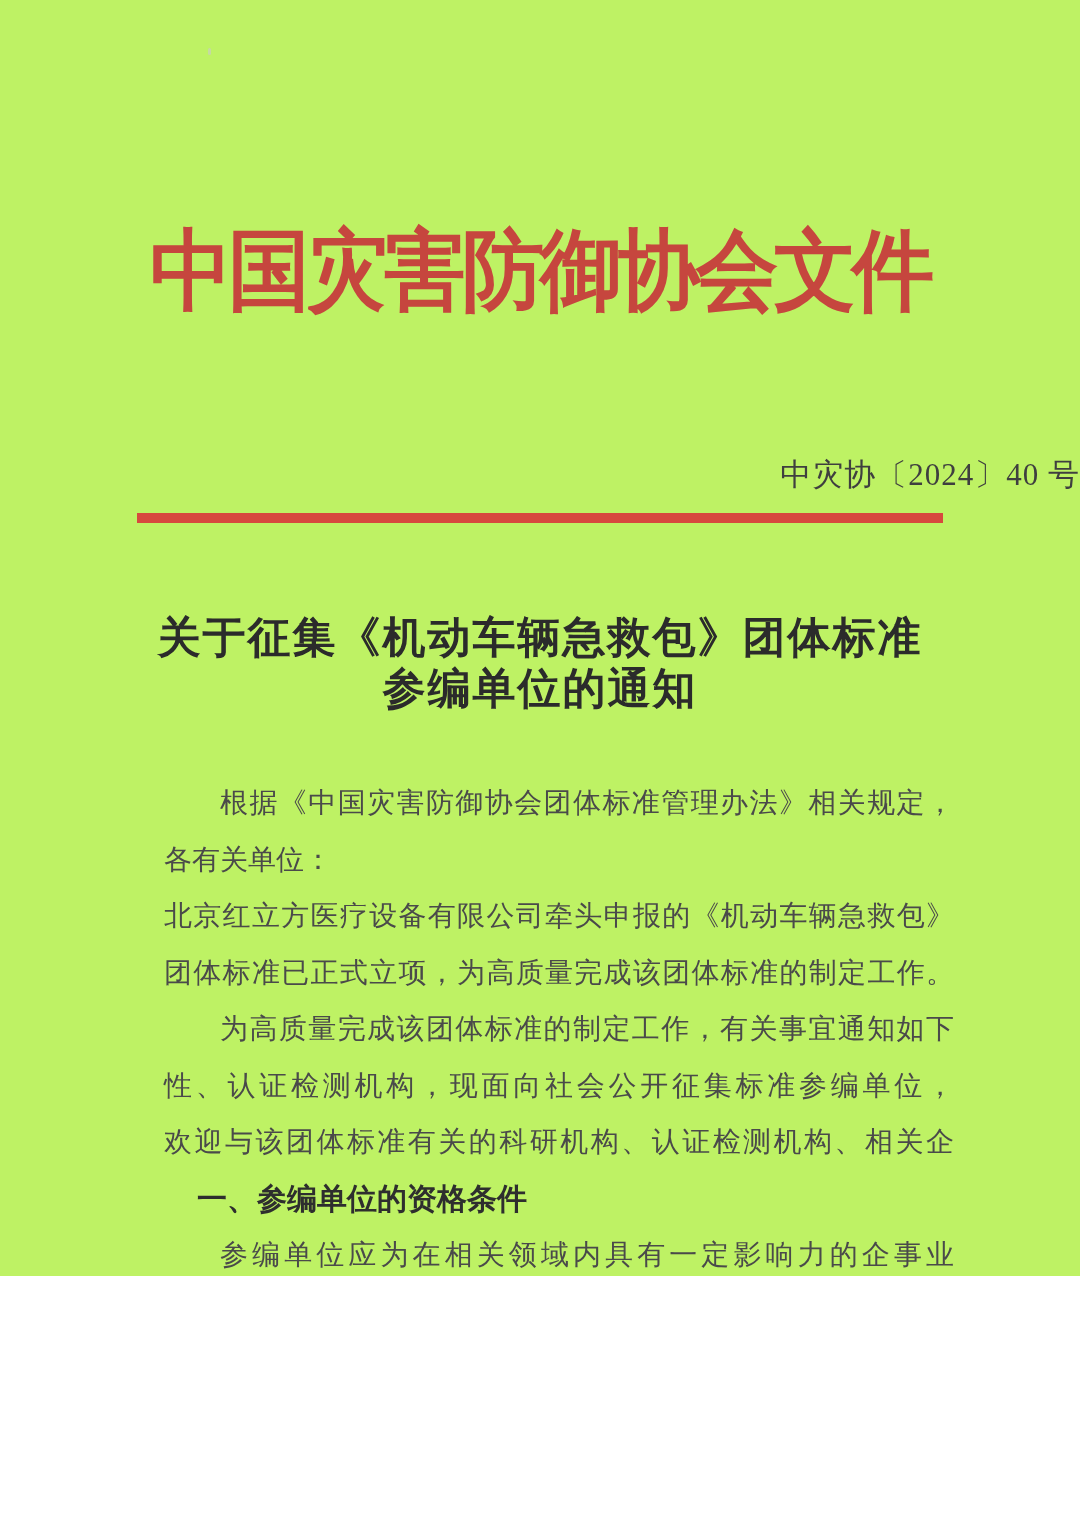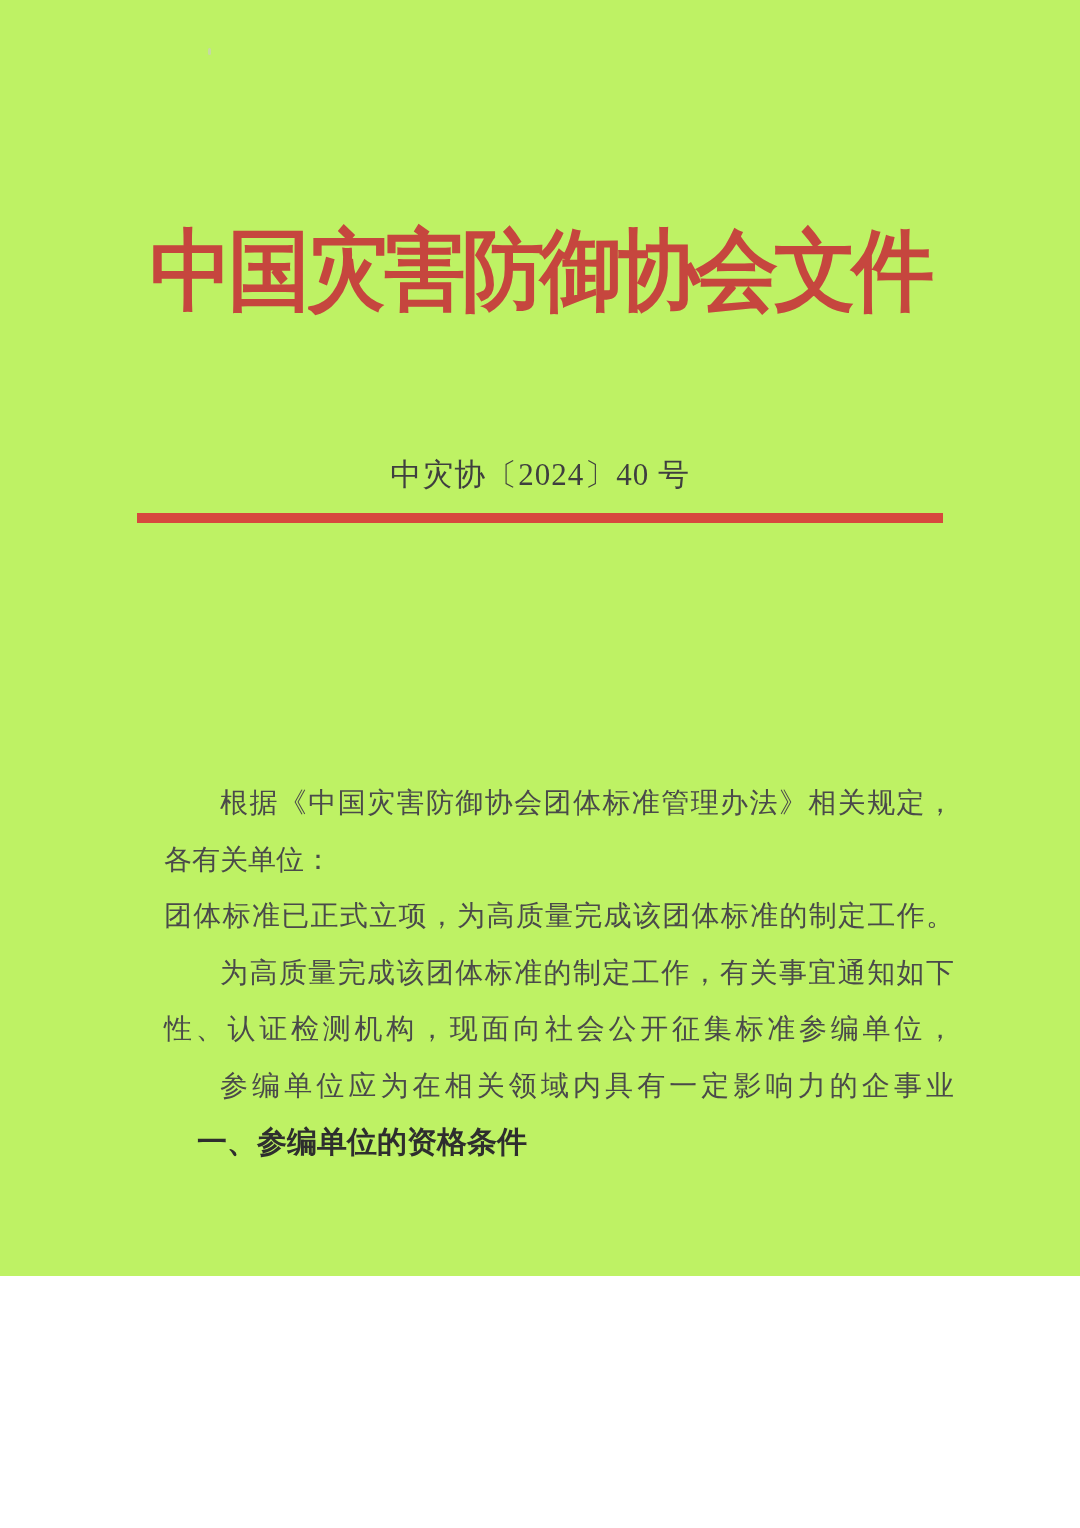--- a/index.html
+++ b/index.html
@@ -45,7 +45,7 @@
     left: 0;
     right: 0;
     top: 455px;
-    text-align: center;
+    text-align: right;
     font-size: 31px;
     line-height: 40px;
     letter-spacing: 1px;

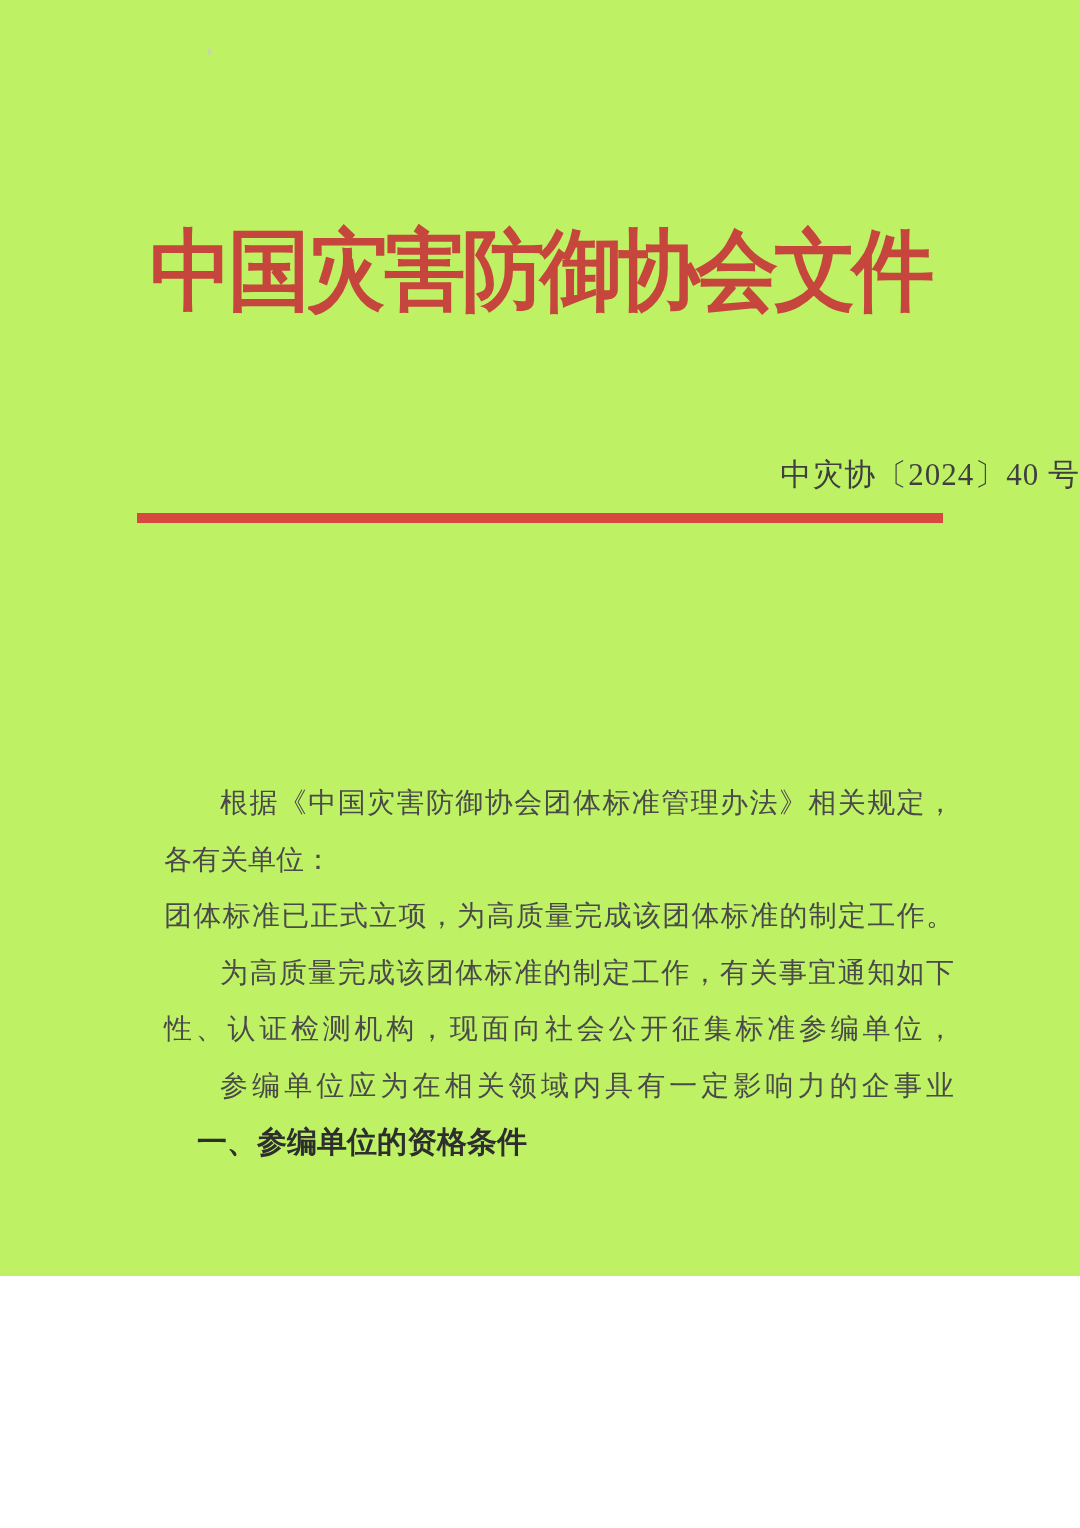--- a/index.html
+++ b/index.html
@@ -120,6 +120,10 @@
 
   <div class="red-rule"></div>
 
+  <div class="doc-title">
+    <div>关于征集《机动车辆急救包》团体标准</div>
+    <div>参编单位的通知</div>
+  </div>
 
   <div class="body-block">
     <div class="bl ind j">根据《中国灾害防御协会团体标准管理办法》相关规定，</div>

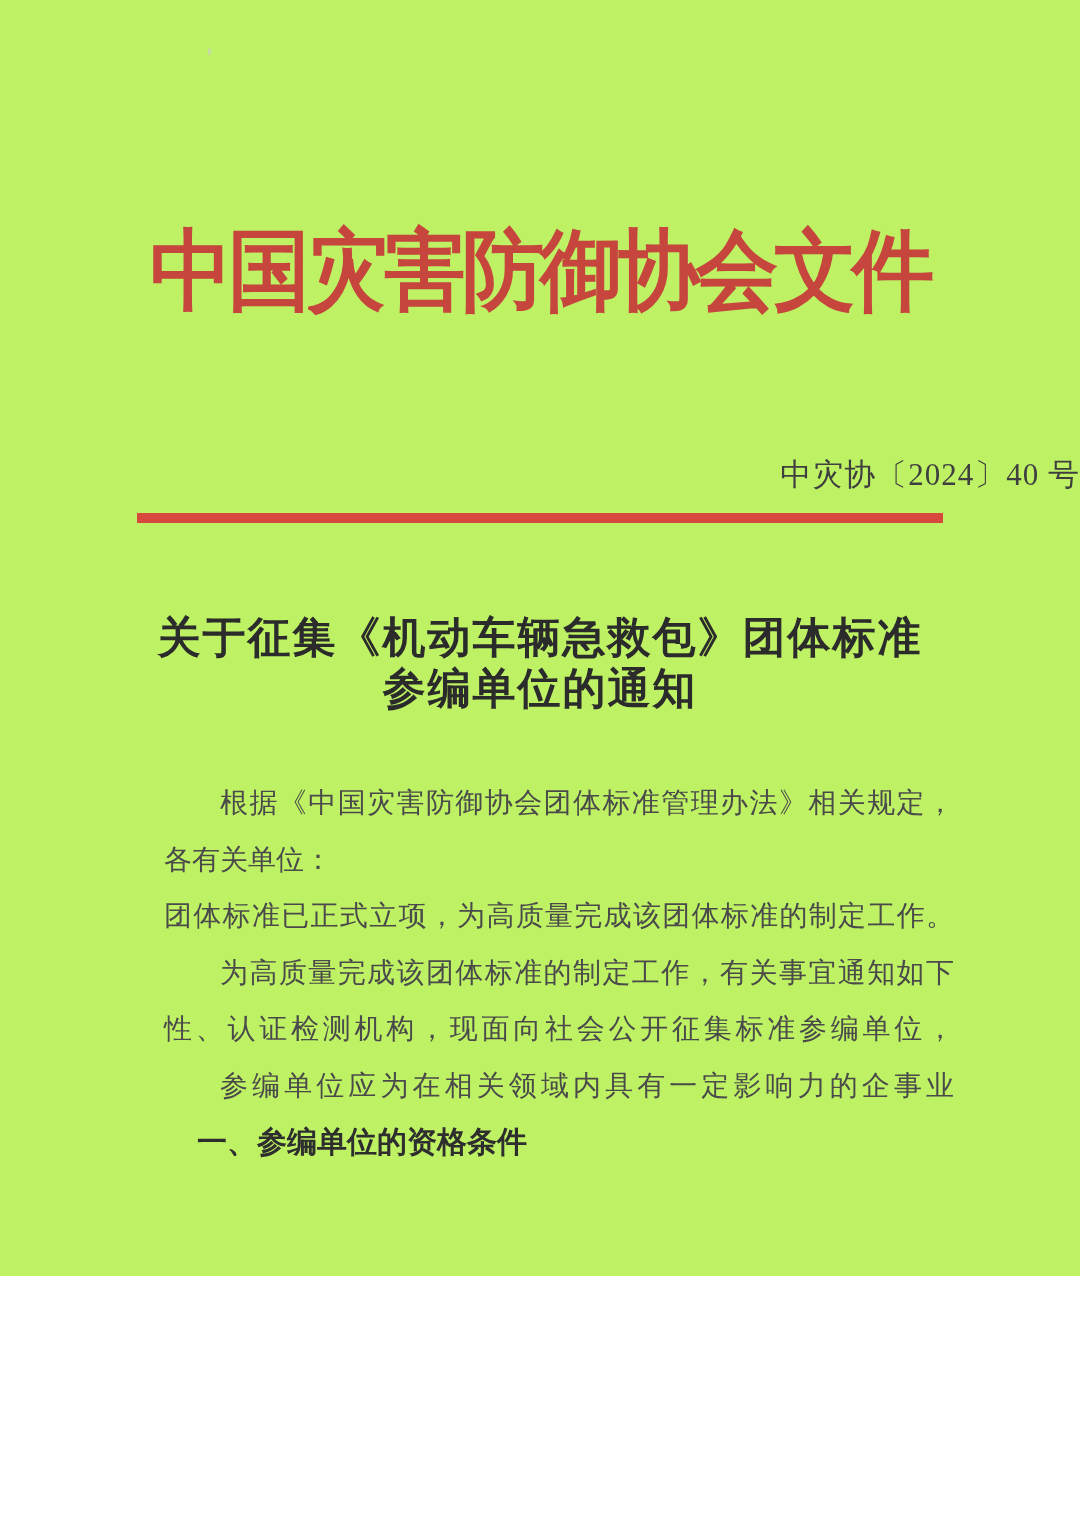--- a/index.html
+++ b/index.html
@@ -128,6 +128,7 @@
   <div class="body-block">
     <div class="bl ind j">根据《中国灾害防御协会团体标准管理办法》相关规定，</div>
     <div class="bl">各有关单位：</div>
+    <div class="bl j">北京红立方医疗设备有限公司牵头申报的《机动车辆急救包》</div>
     <div class="bl j">团体标准已正式立项，为高质量完成该团体标准的制定工作。</div>
     <div class="bl ind j">为高质量完成该团体标准的制定工作，有关事宜通知如下</div>
     <div class="bl j">性、认证检测机构，现面向社会公开征集标准参编单位，</div>

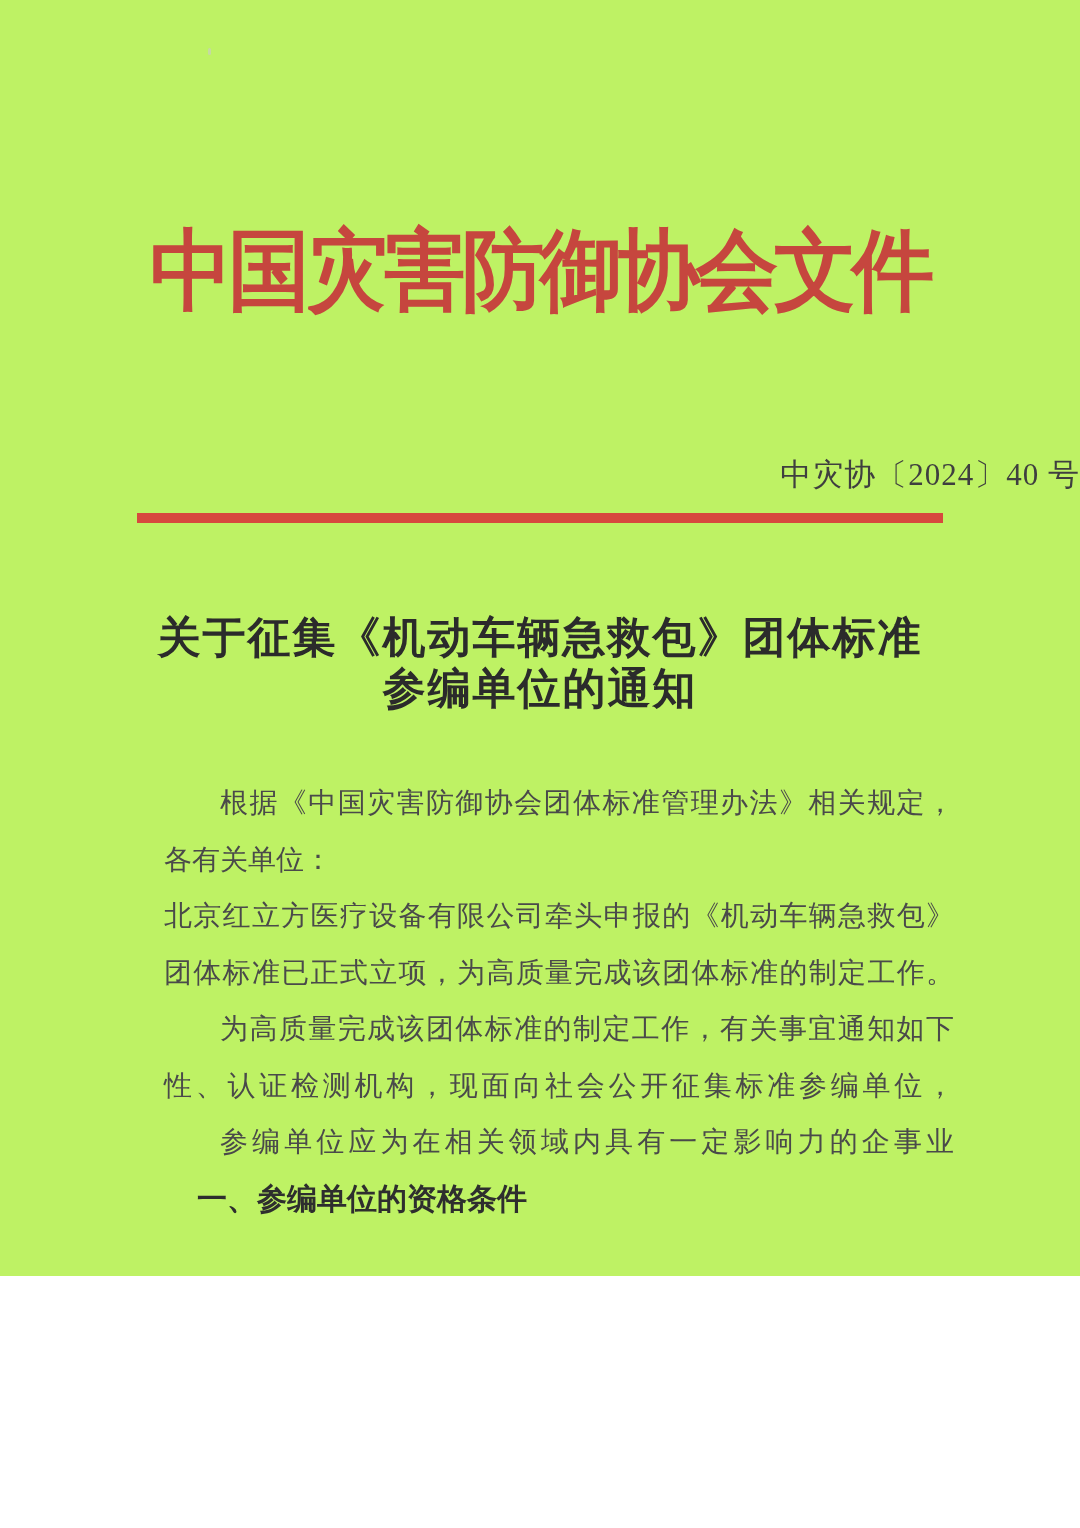--- a/index.html
+++ b/index.html
@@ -132,6 +132,7 @@
     <div class="bl j">团体标准已正式立项，为高质量完成该团体标准的制定工作。</div>
     <div class="bl ind j">为高质量完成该团体标准的制定工作，有关事宜通知如下</div>
     <div class="bl j">性、认证检测机构，现面向社会公开征集标准参编单位，</div>
+    <div class="bl j">欢迎与该团体标准有关的科研机构、认证检测机构、相关企</div>
     <div class="bl ind j">参编单位应为在相关领域内具有一定影响力的企事业</div>
     <div class="bl heading">一、参编单位的资格条件</div>
   </div>

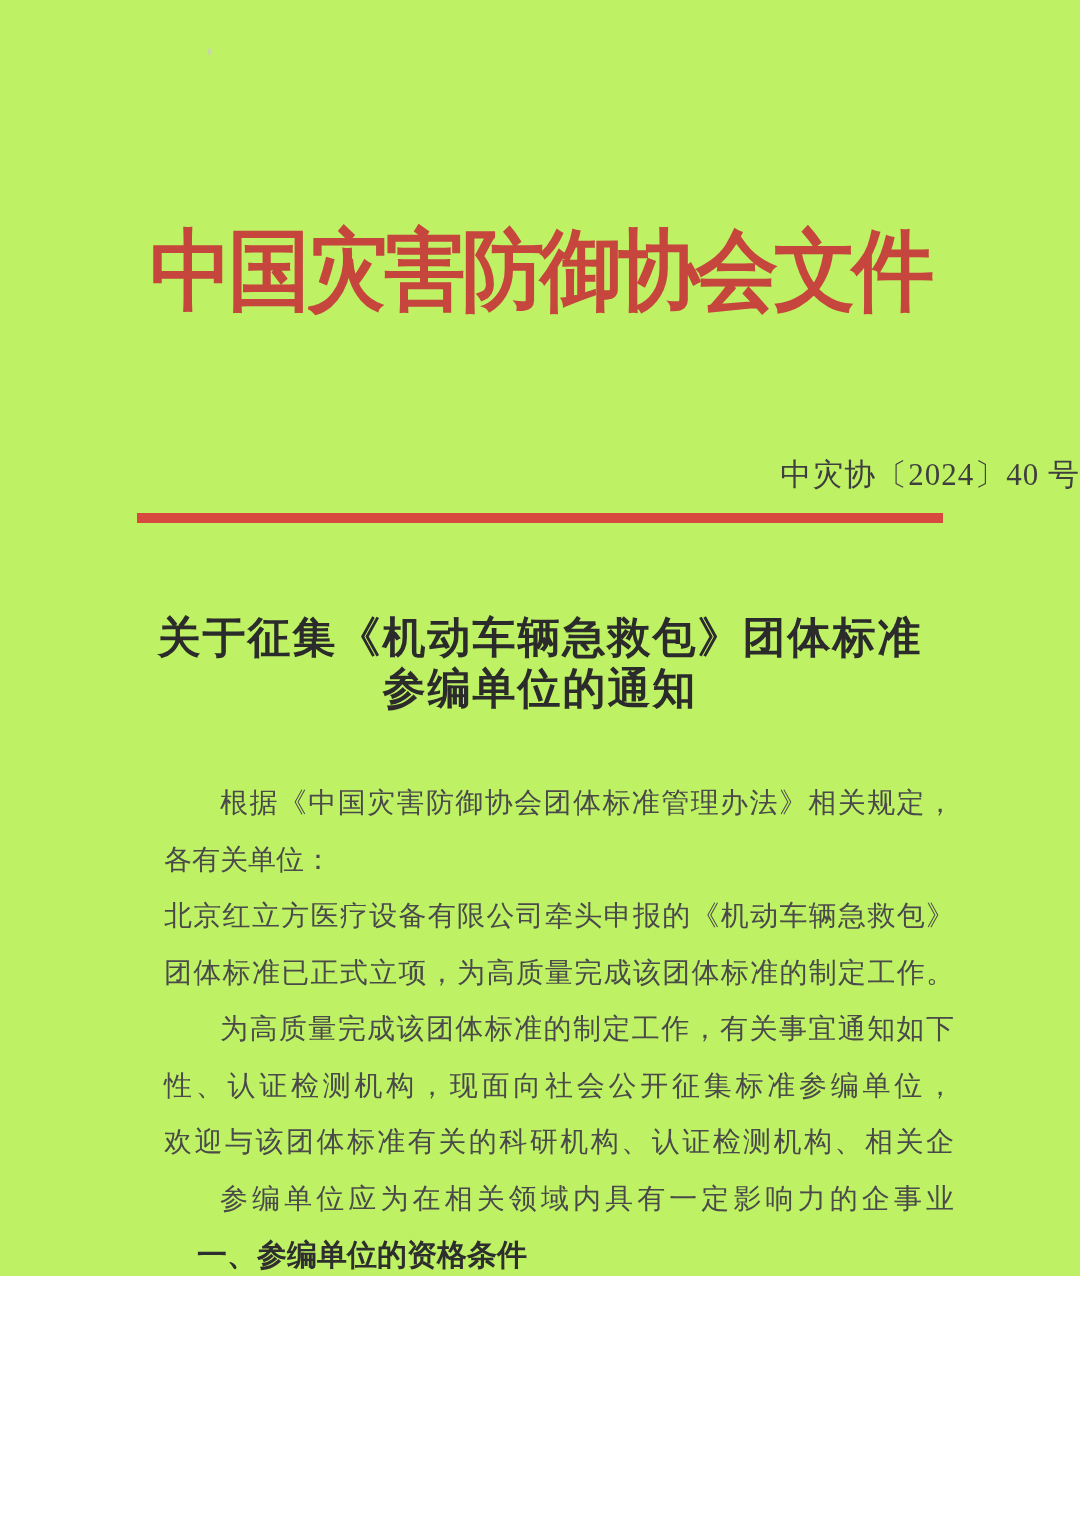--- a/index.html
+++ b/index.html
@@ -133,8 +133,8 @@
     <div class="bl ind j">为高质量完成该团体标准的制定工作，有关事宜通知如下</div>
     <div class="bl j">性、认证检测机构，现面向社会公开征集标准参编单位，</div>
     <div class="bl j">欢迎与该团体标准有关的科研机构、认证检测机构、相关企</div>
+    <div class="bl heading">一、参编单位的资格条件</div>
     <div class="bl ind j">参编单位应为在相关领域内具有一定影响力的企事业</div>
-    <div class="bl heading">一、参编单位的资格条件</div>
   </div>
 
   <div class="page-num">- 1 -</div>

